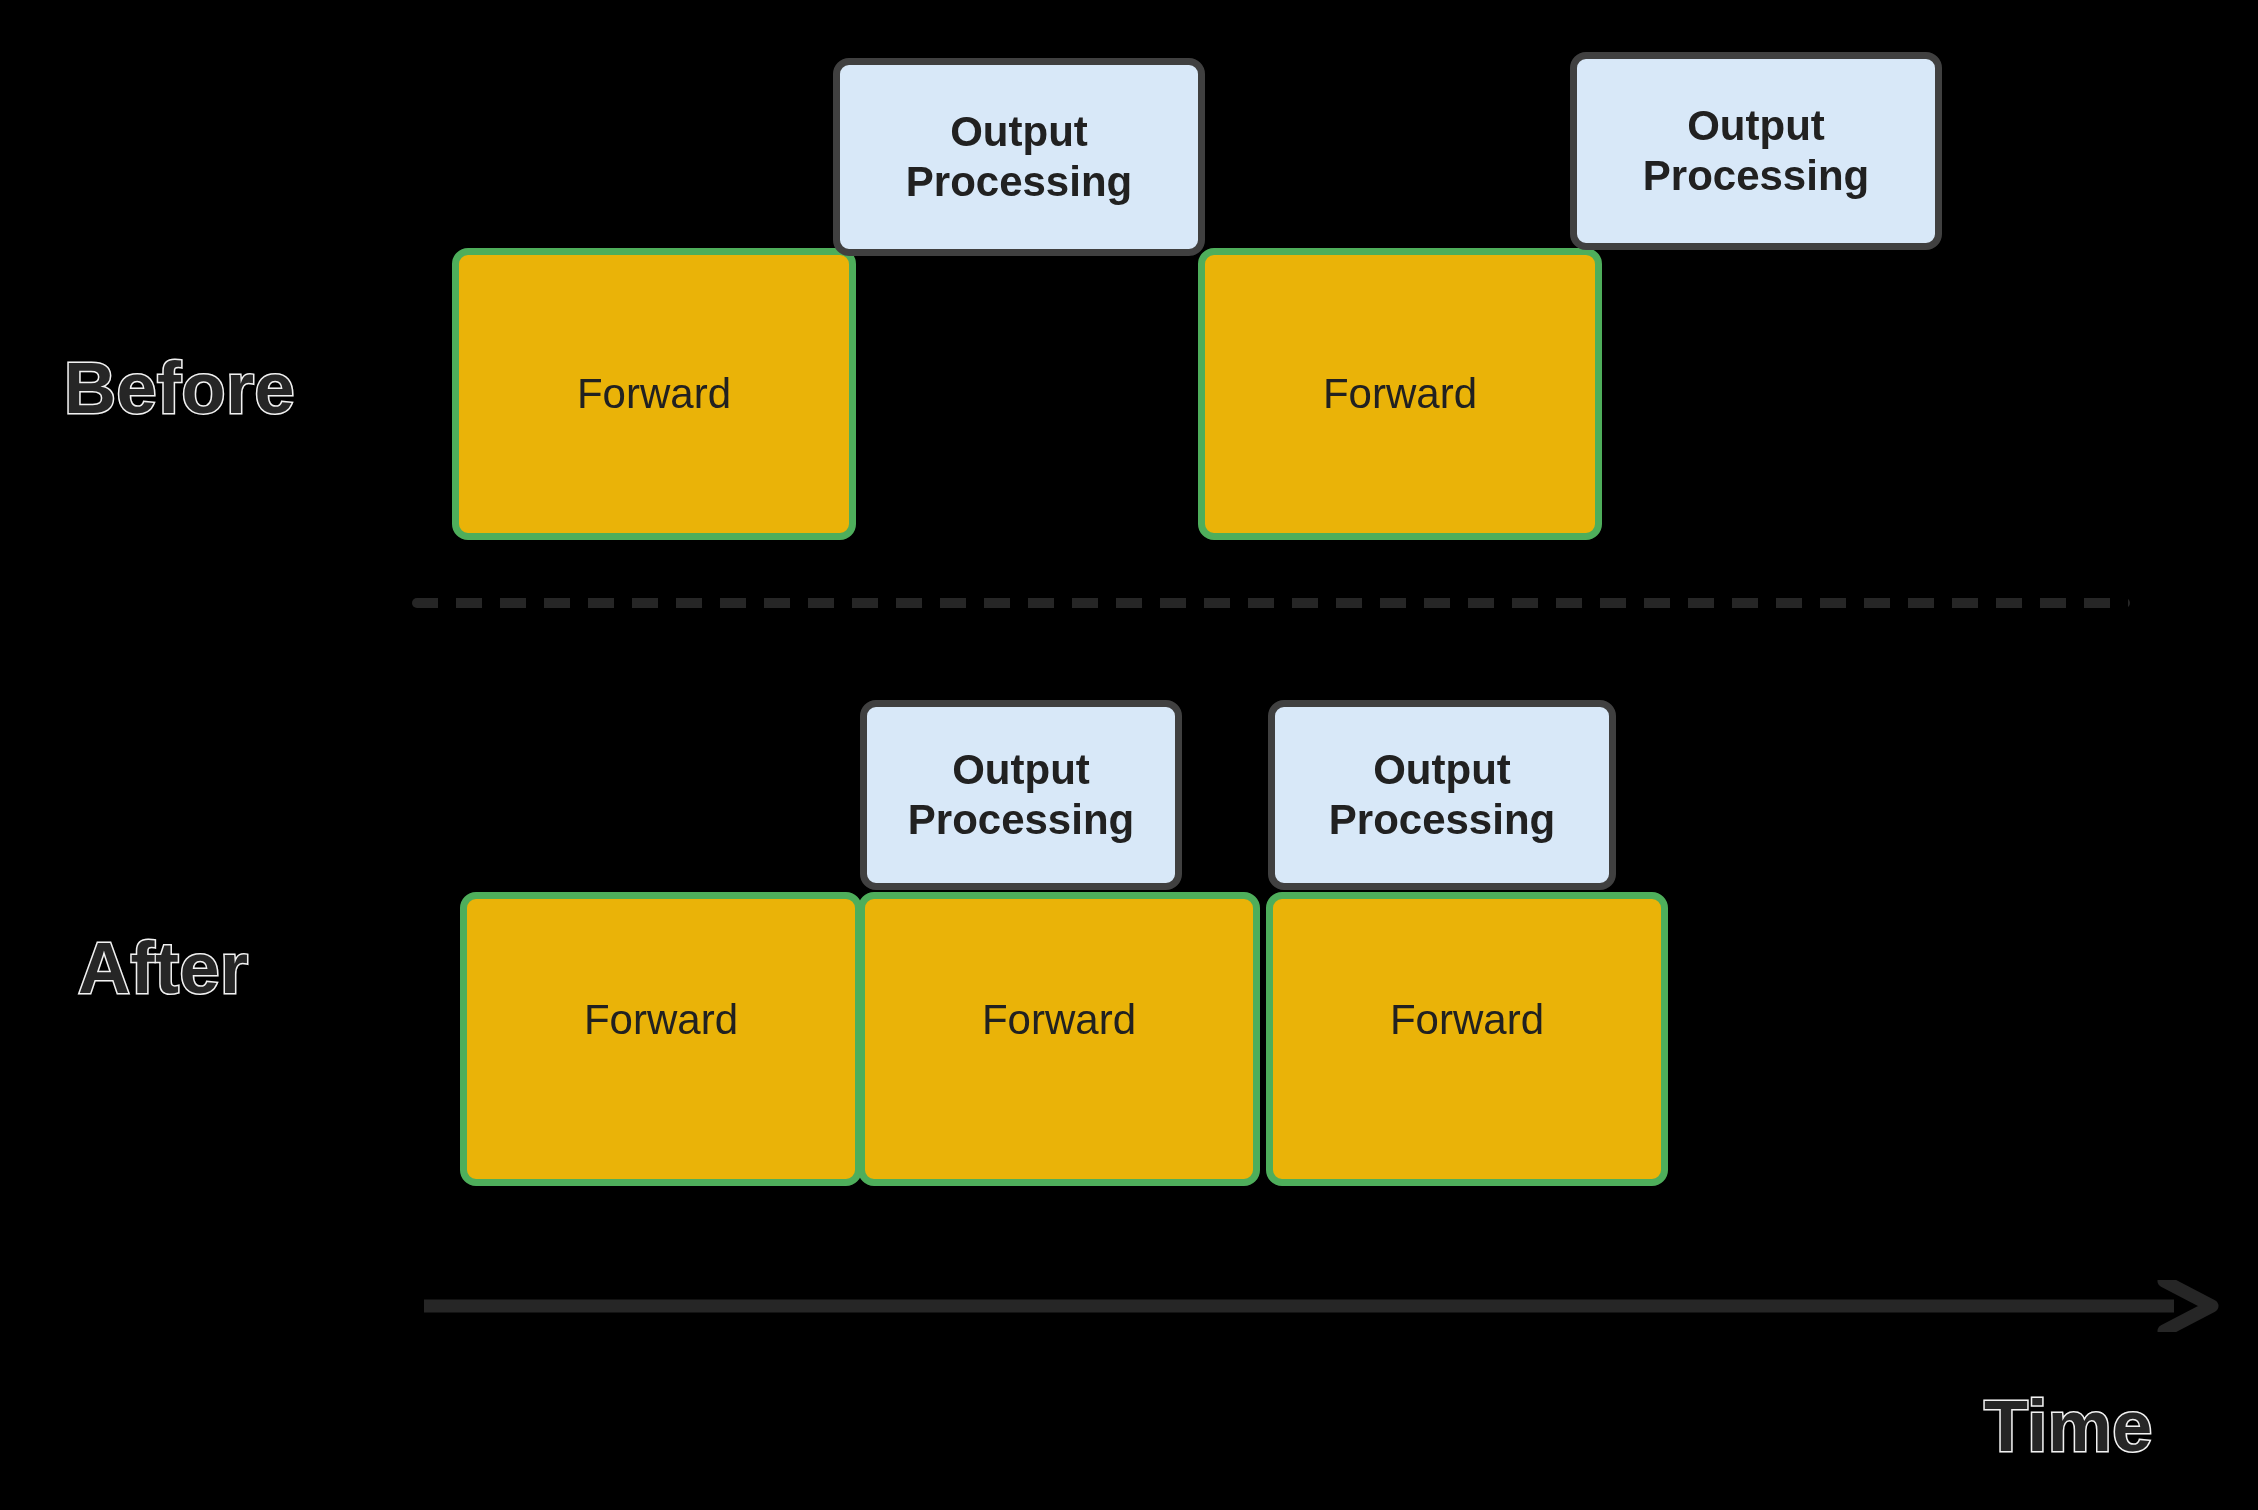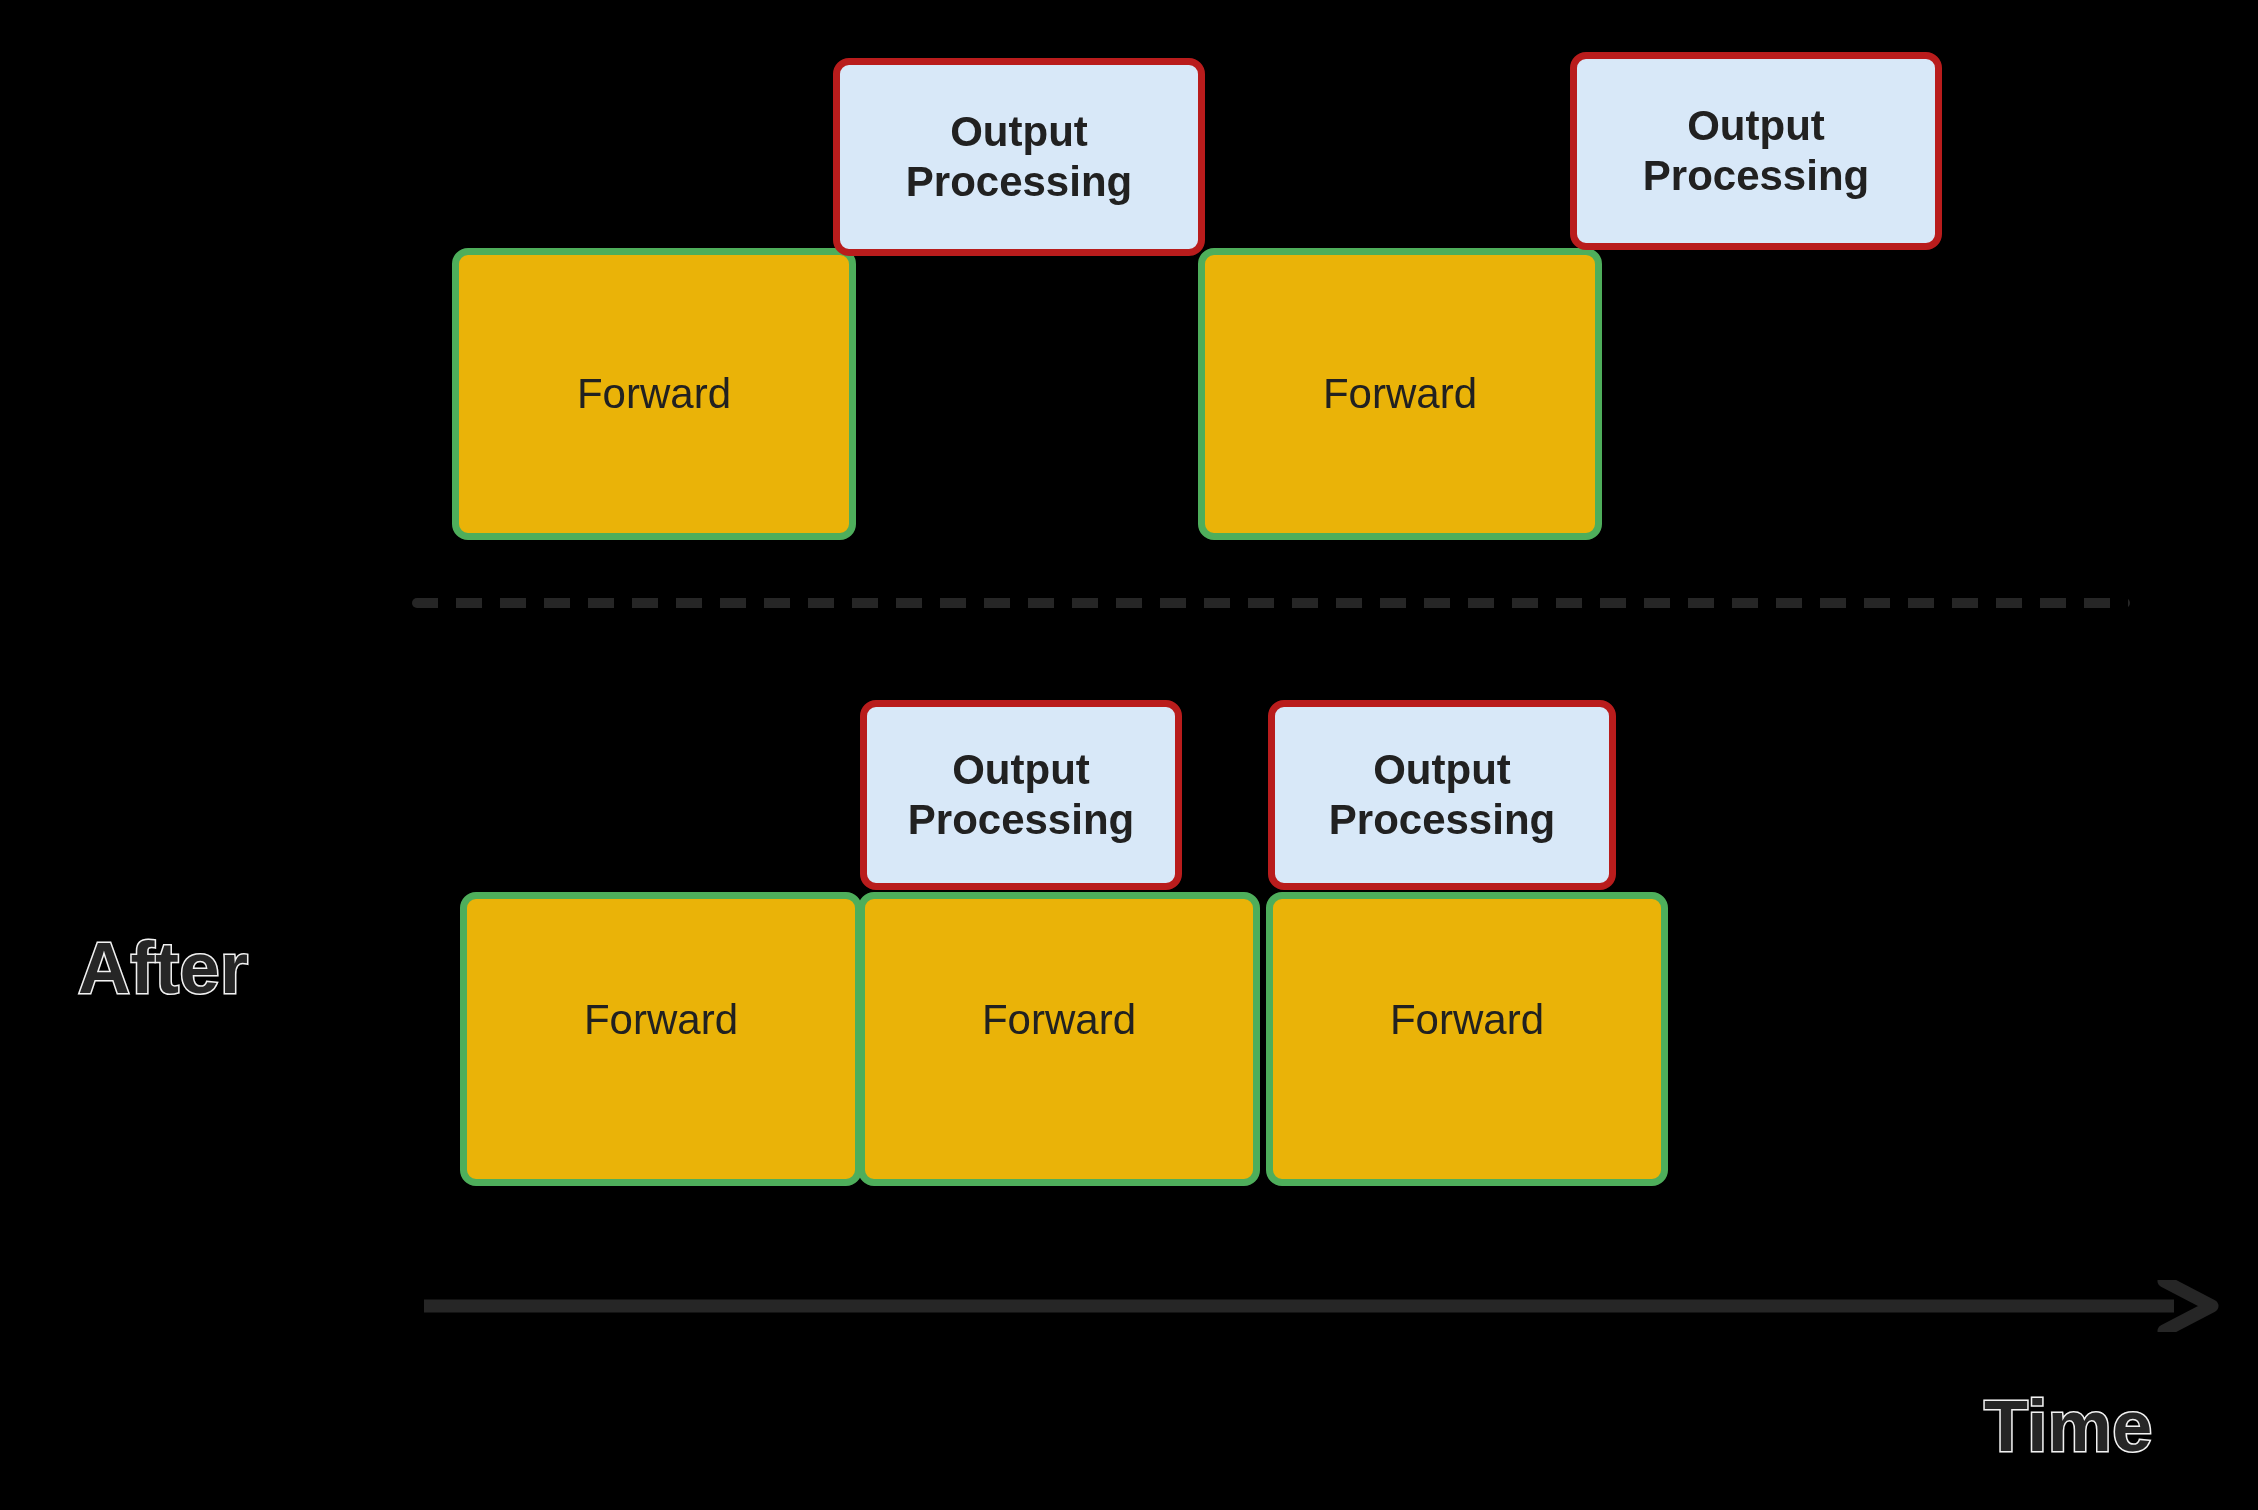--- a/index.html
+++ b/index.html
@@ -54,7 +54,7 @@
   }
   .blk-output {
     background: #d8e8f8;
-    border: 7px solid #b91c1c;
+    border: 7px solid #404040;
     font-size: 42px;
     font-weight: 700;
   }

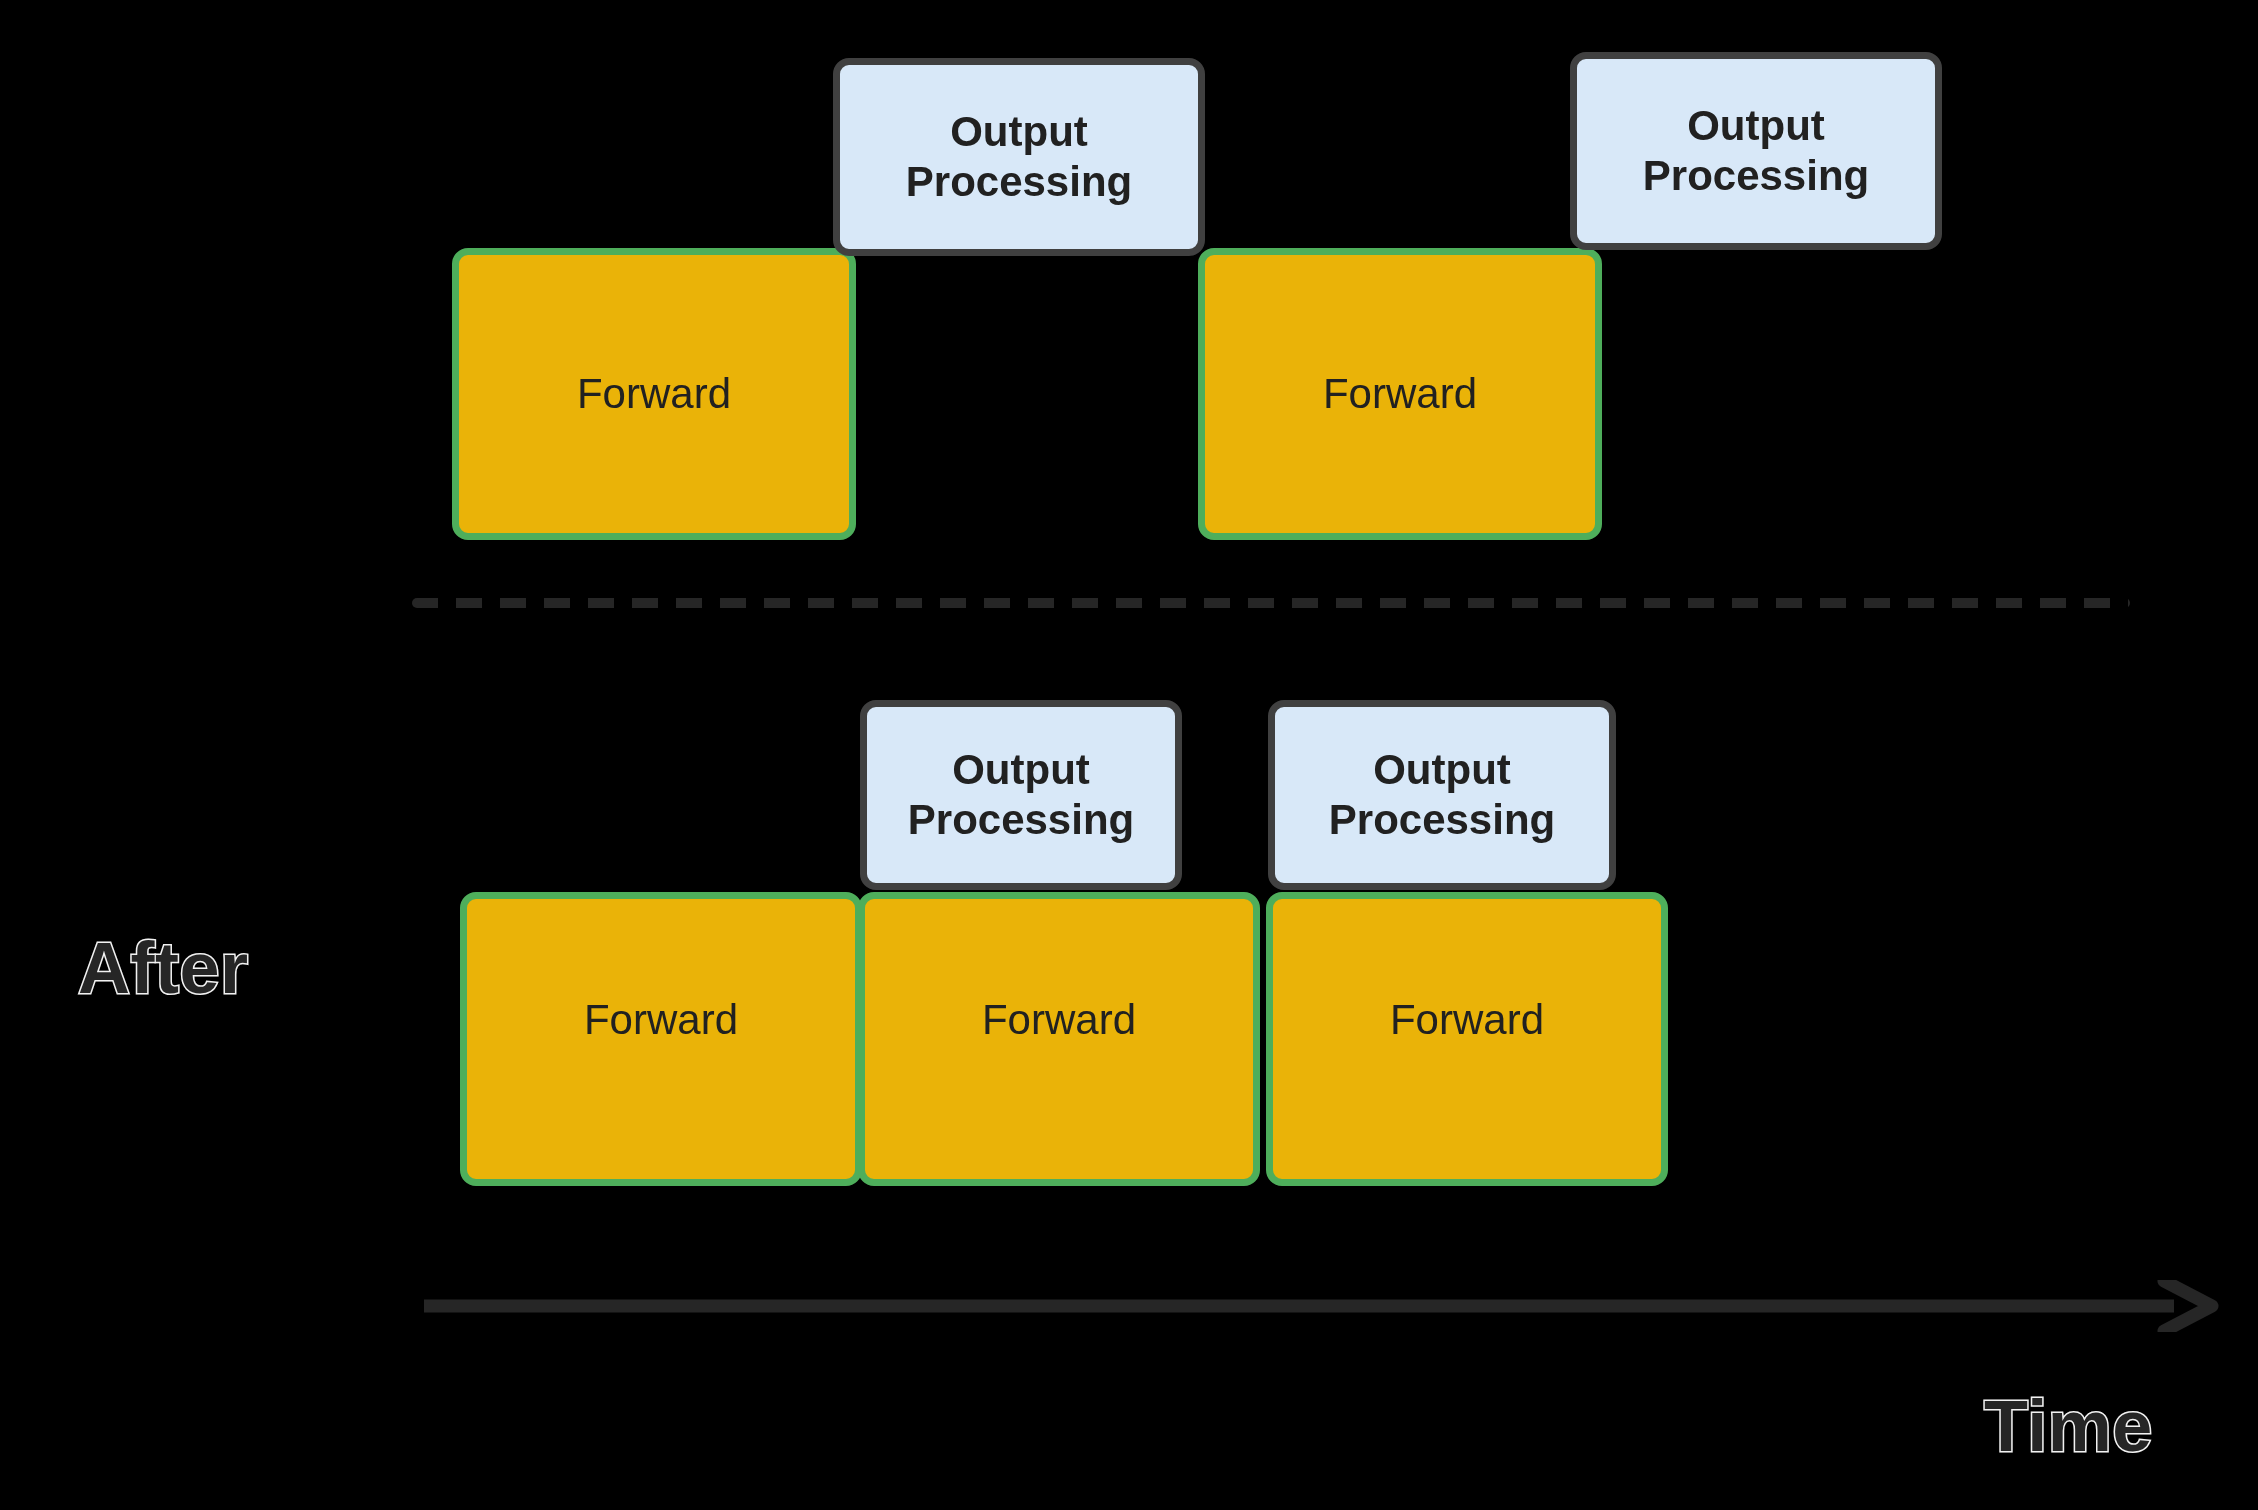--- a/index.html
+++ b/index.html
@@ -93,6 +93,7 @@
 
 <div id="stage">
 
+  <div class="row-label" id="label-before">Before</div>
 
   <div class="blk blk-forward" style="left:452px; top:248px; width:404px; height:292px;">
     <span>Forward</span>

